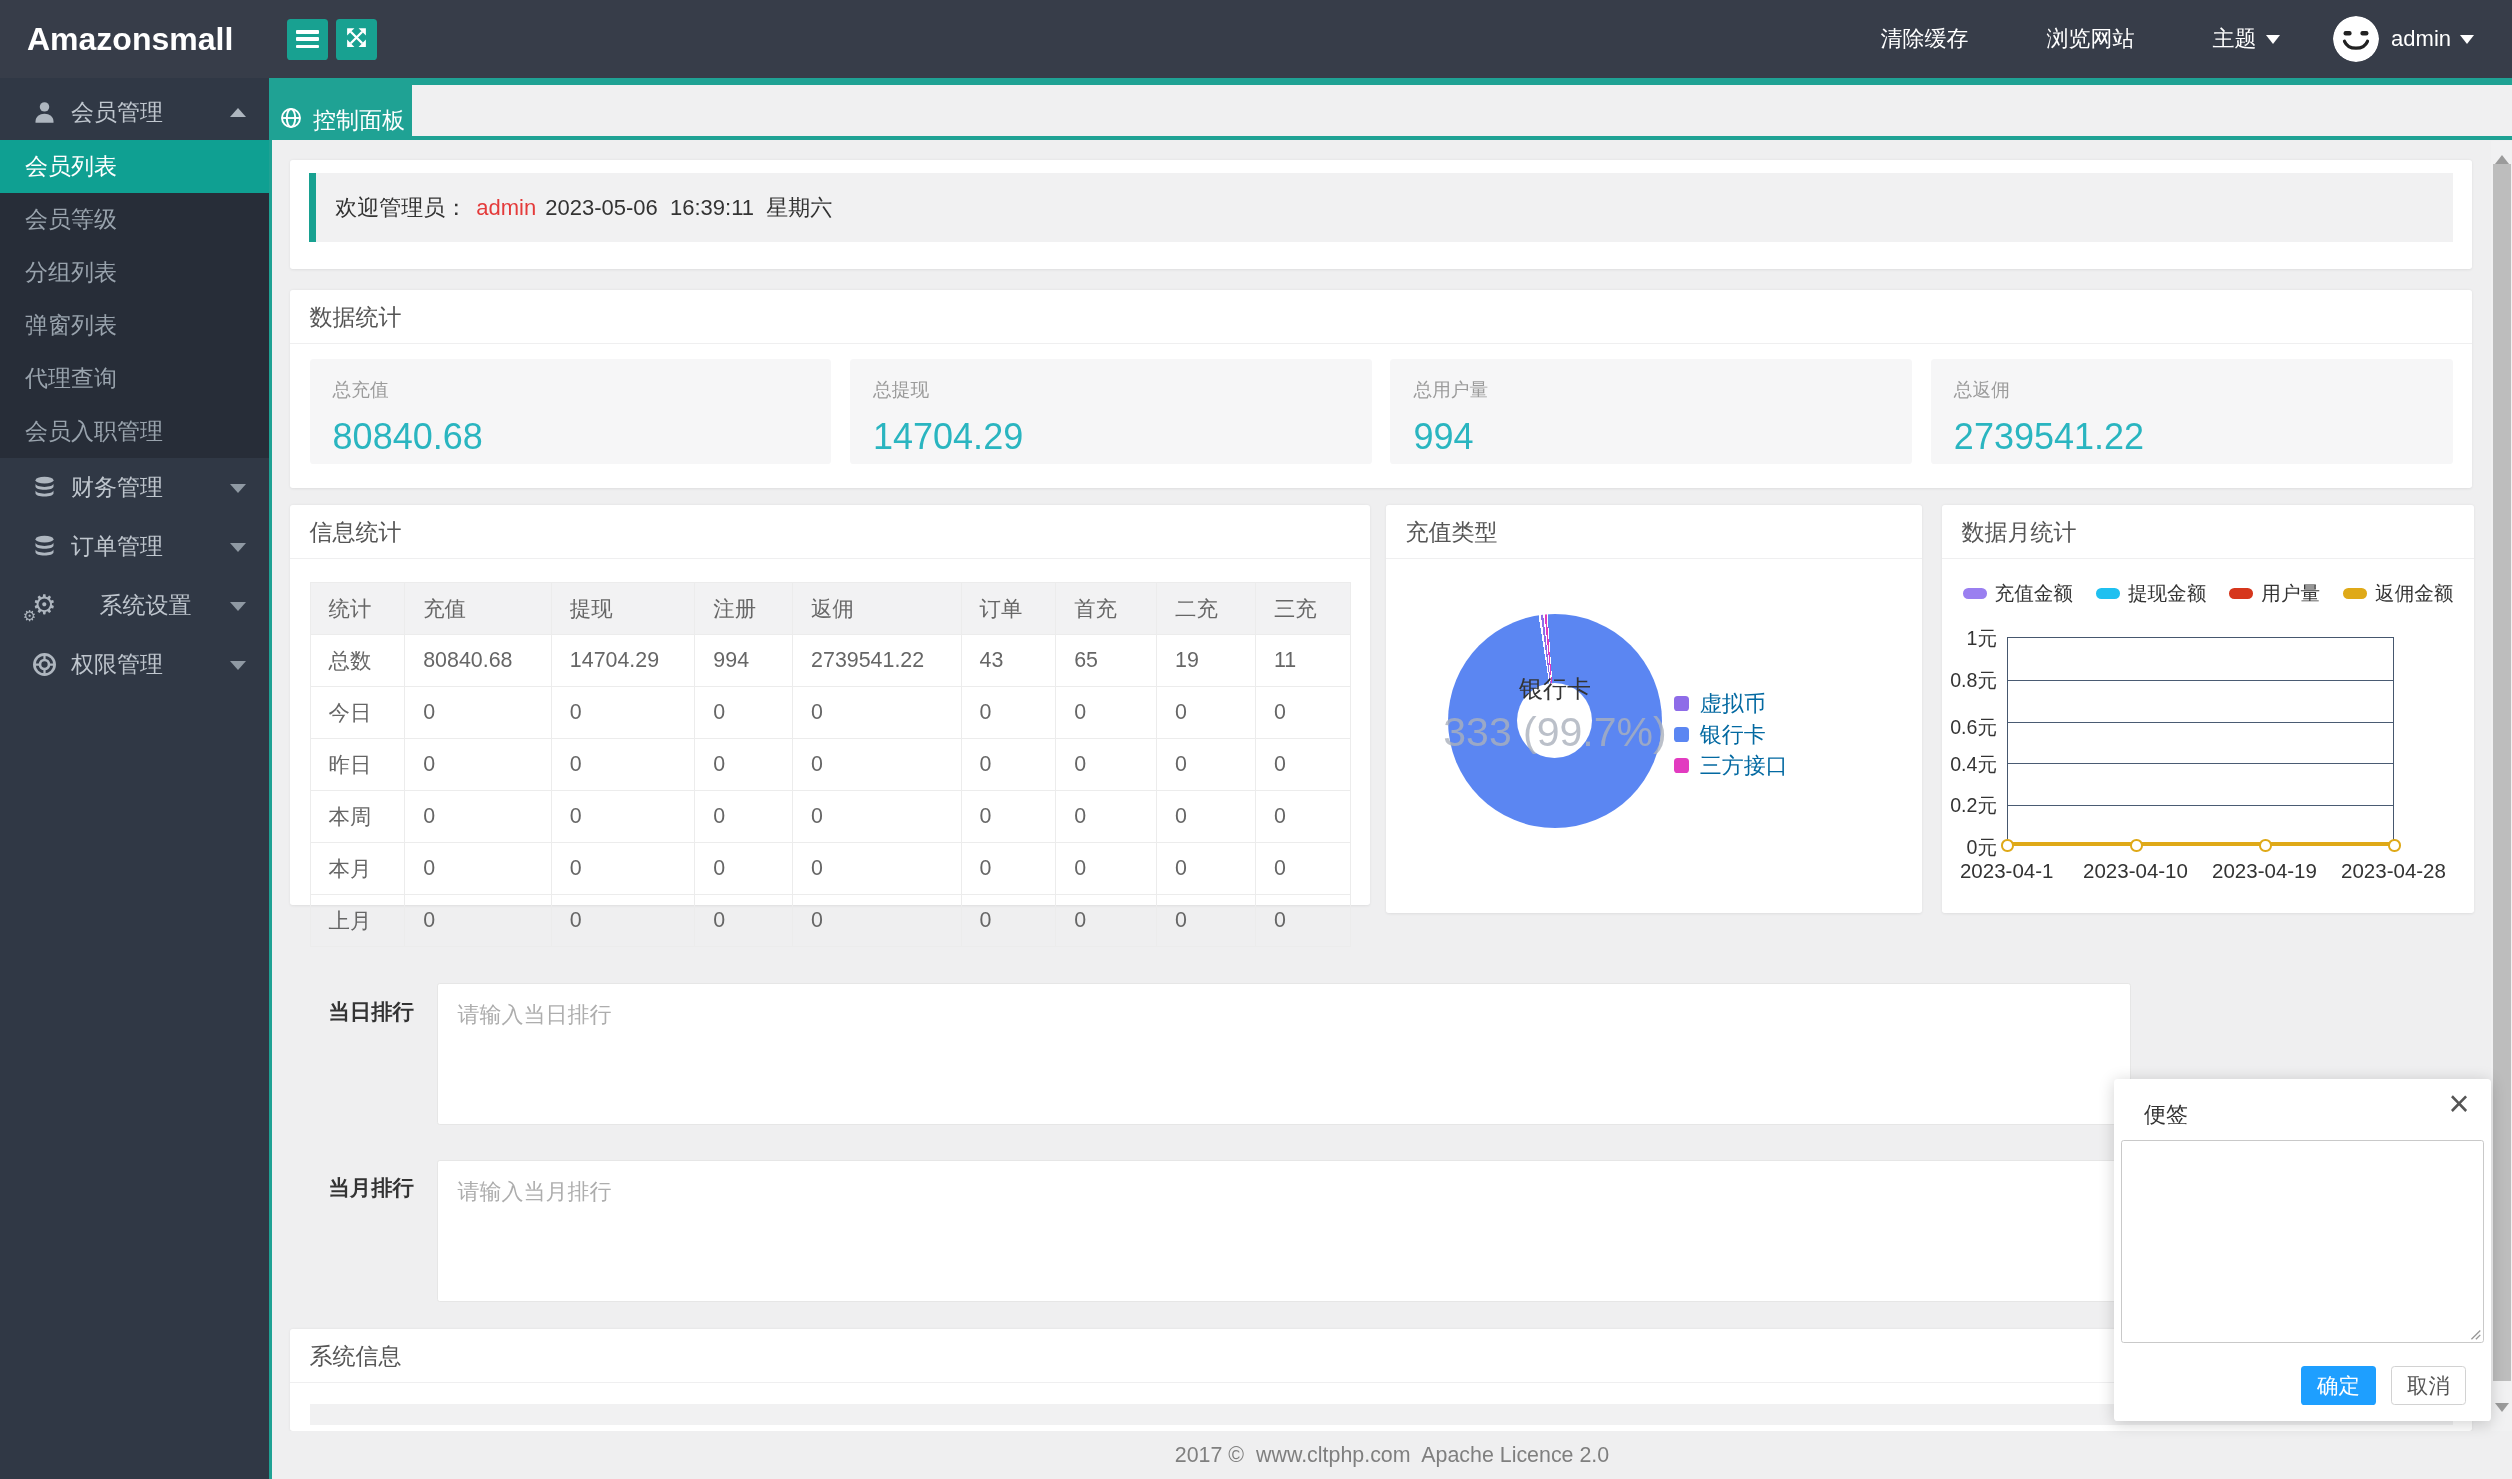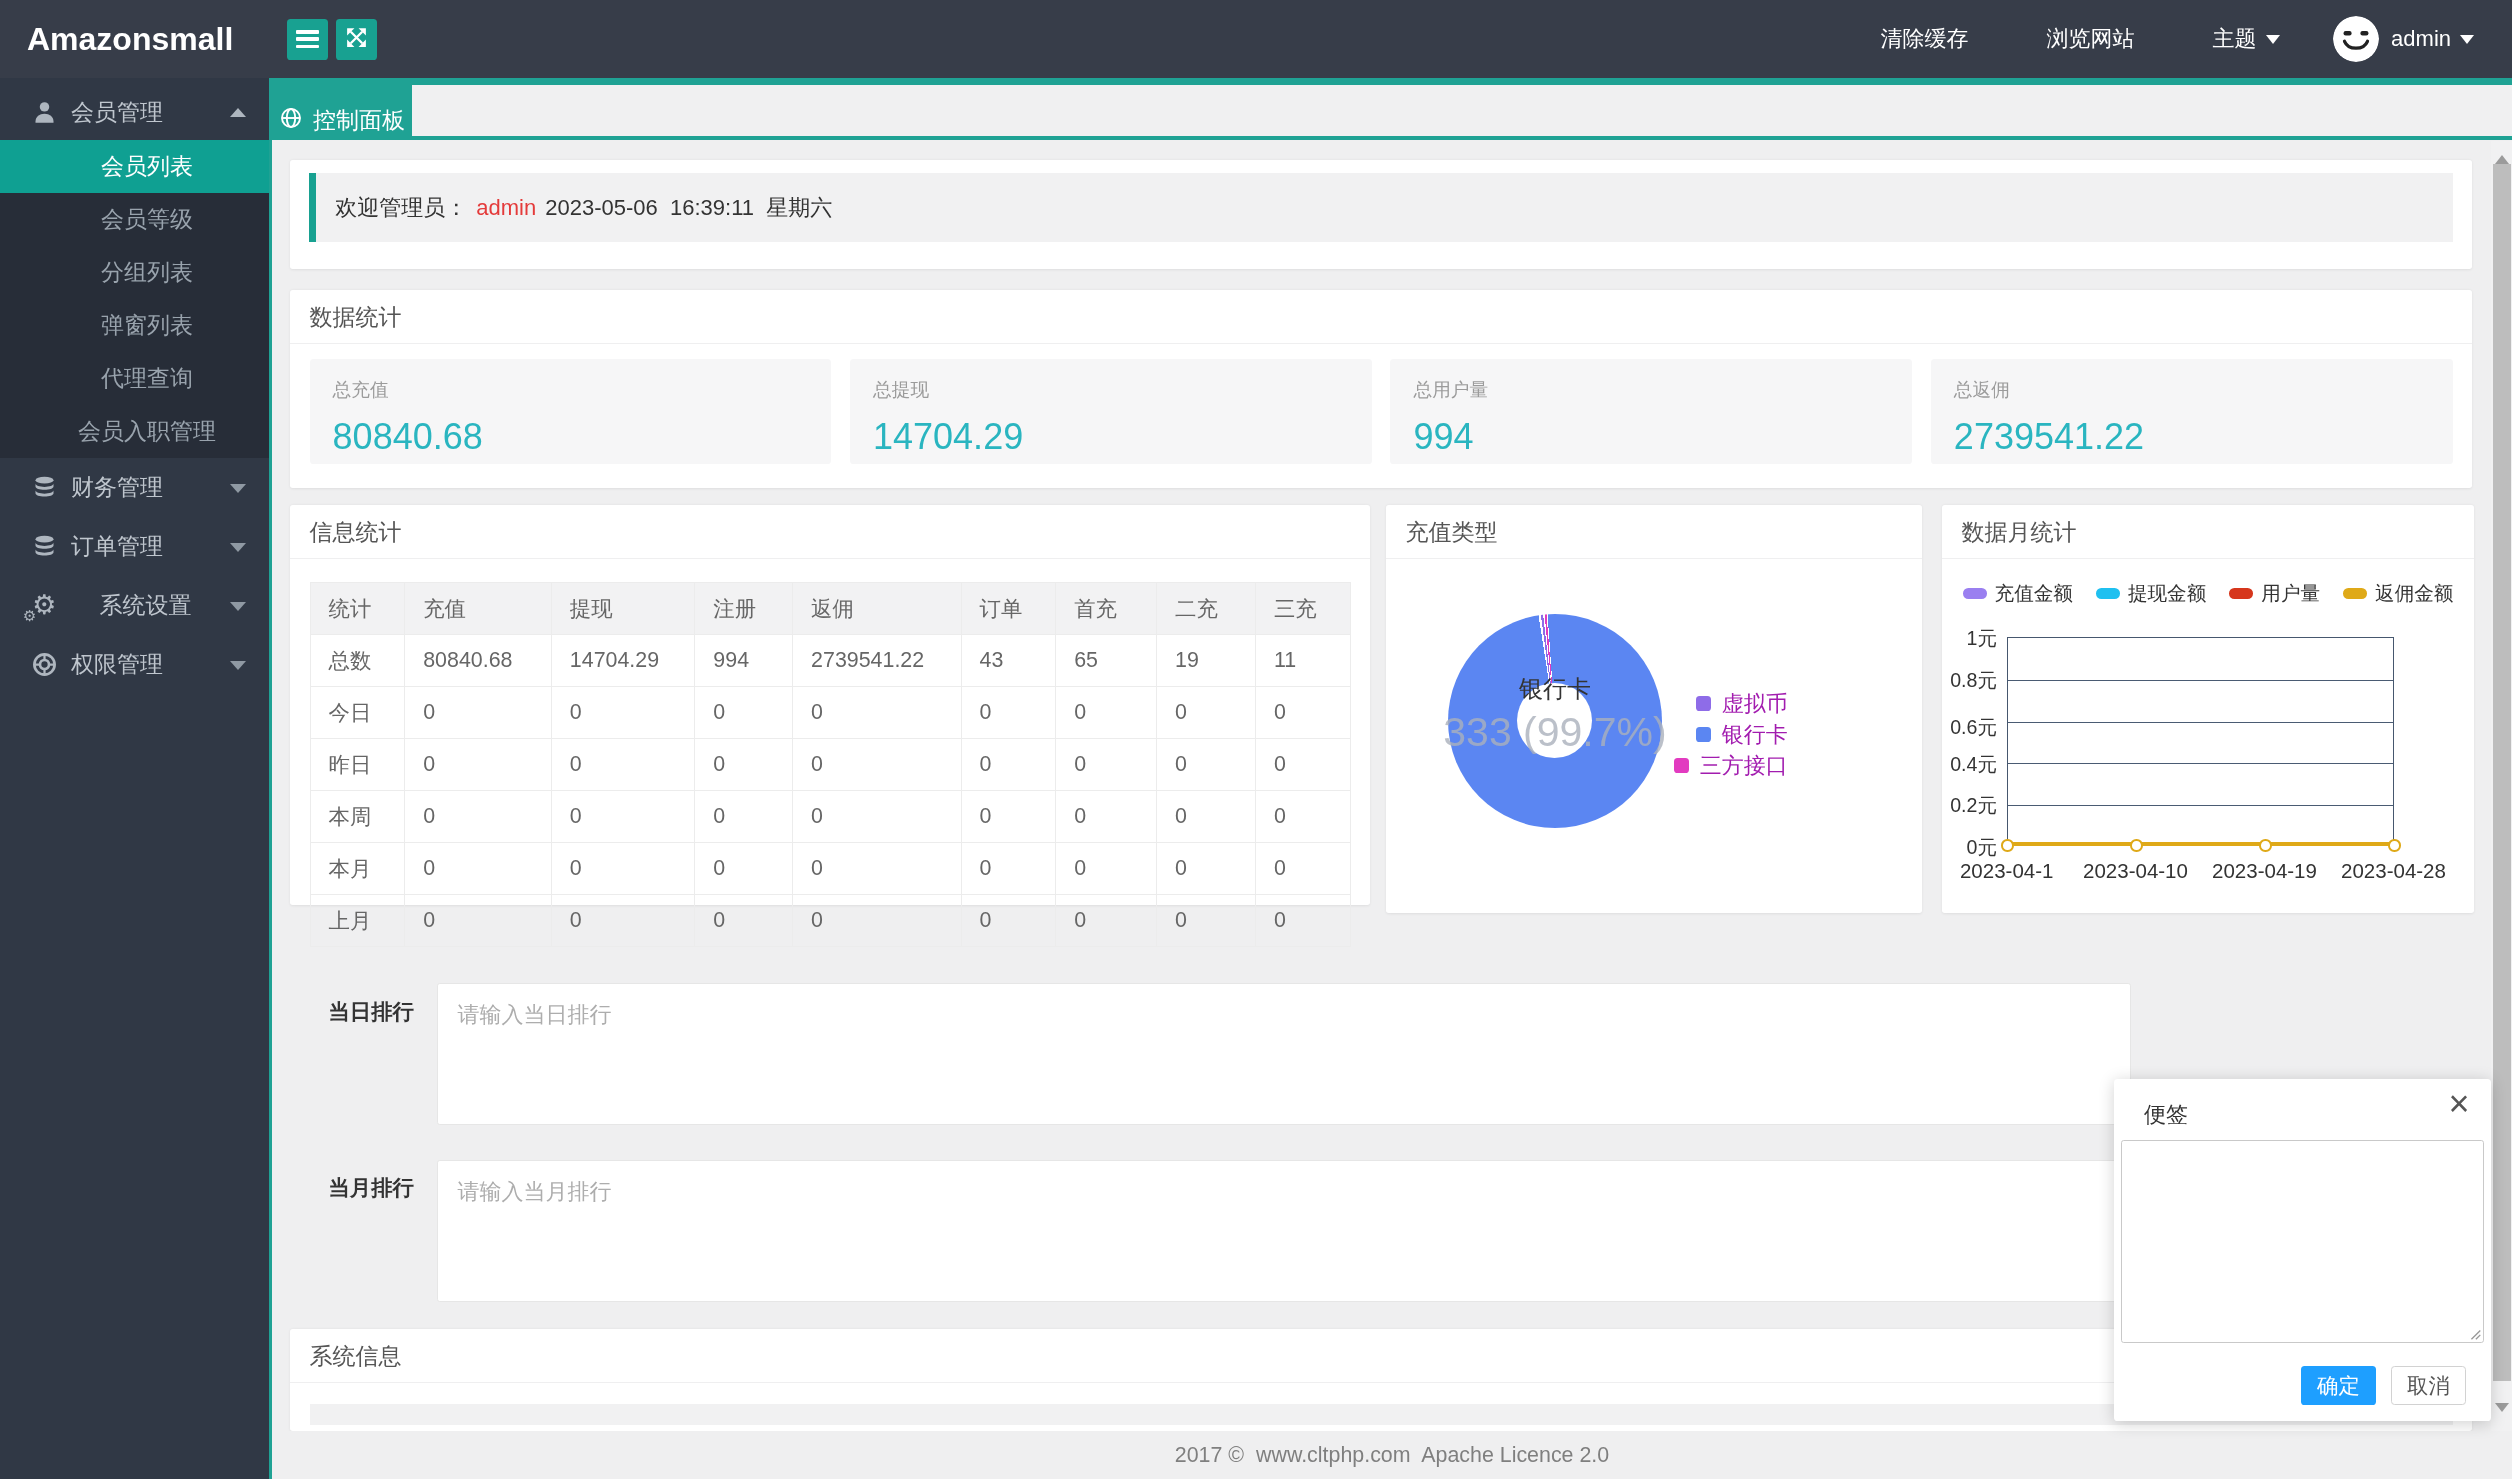--- a/index.html
+++ b/index.html
@@ -25,7 +25,7 @@
   .navbar-accent { position:absolute; left:272px; top:78px; width:2240px; height:7.1px; background:#1FA294; z-index:25; }
 
   
-  .sidebar { position:absolute; left:0; top:78px; width:272px; height:1401px; background:#303845; border-right:3.6px solid #1FA294; padding-top:7.1px; z-index:20;text-align:center; }
+  .sidebar { position:absolute; left:0; top:78px; width:272px; height:1401px; background:#303845; border-right:3.6px solid #1FA294; padding-top:7.1px; z-index:20; }
   .sb-parent { position:relative; height:55px; display:flex; align-items:center; color:#BFC6CE; font-size:23px; cursor:pointer; }
   .sb-parent.tall { height:59px; }
   .sb-icon { position:absolute; left:30px; width:28.5px; height:28.5px; display:flex; align-items:center; justify-content:center; }

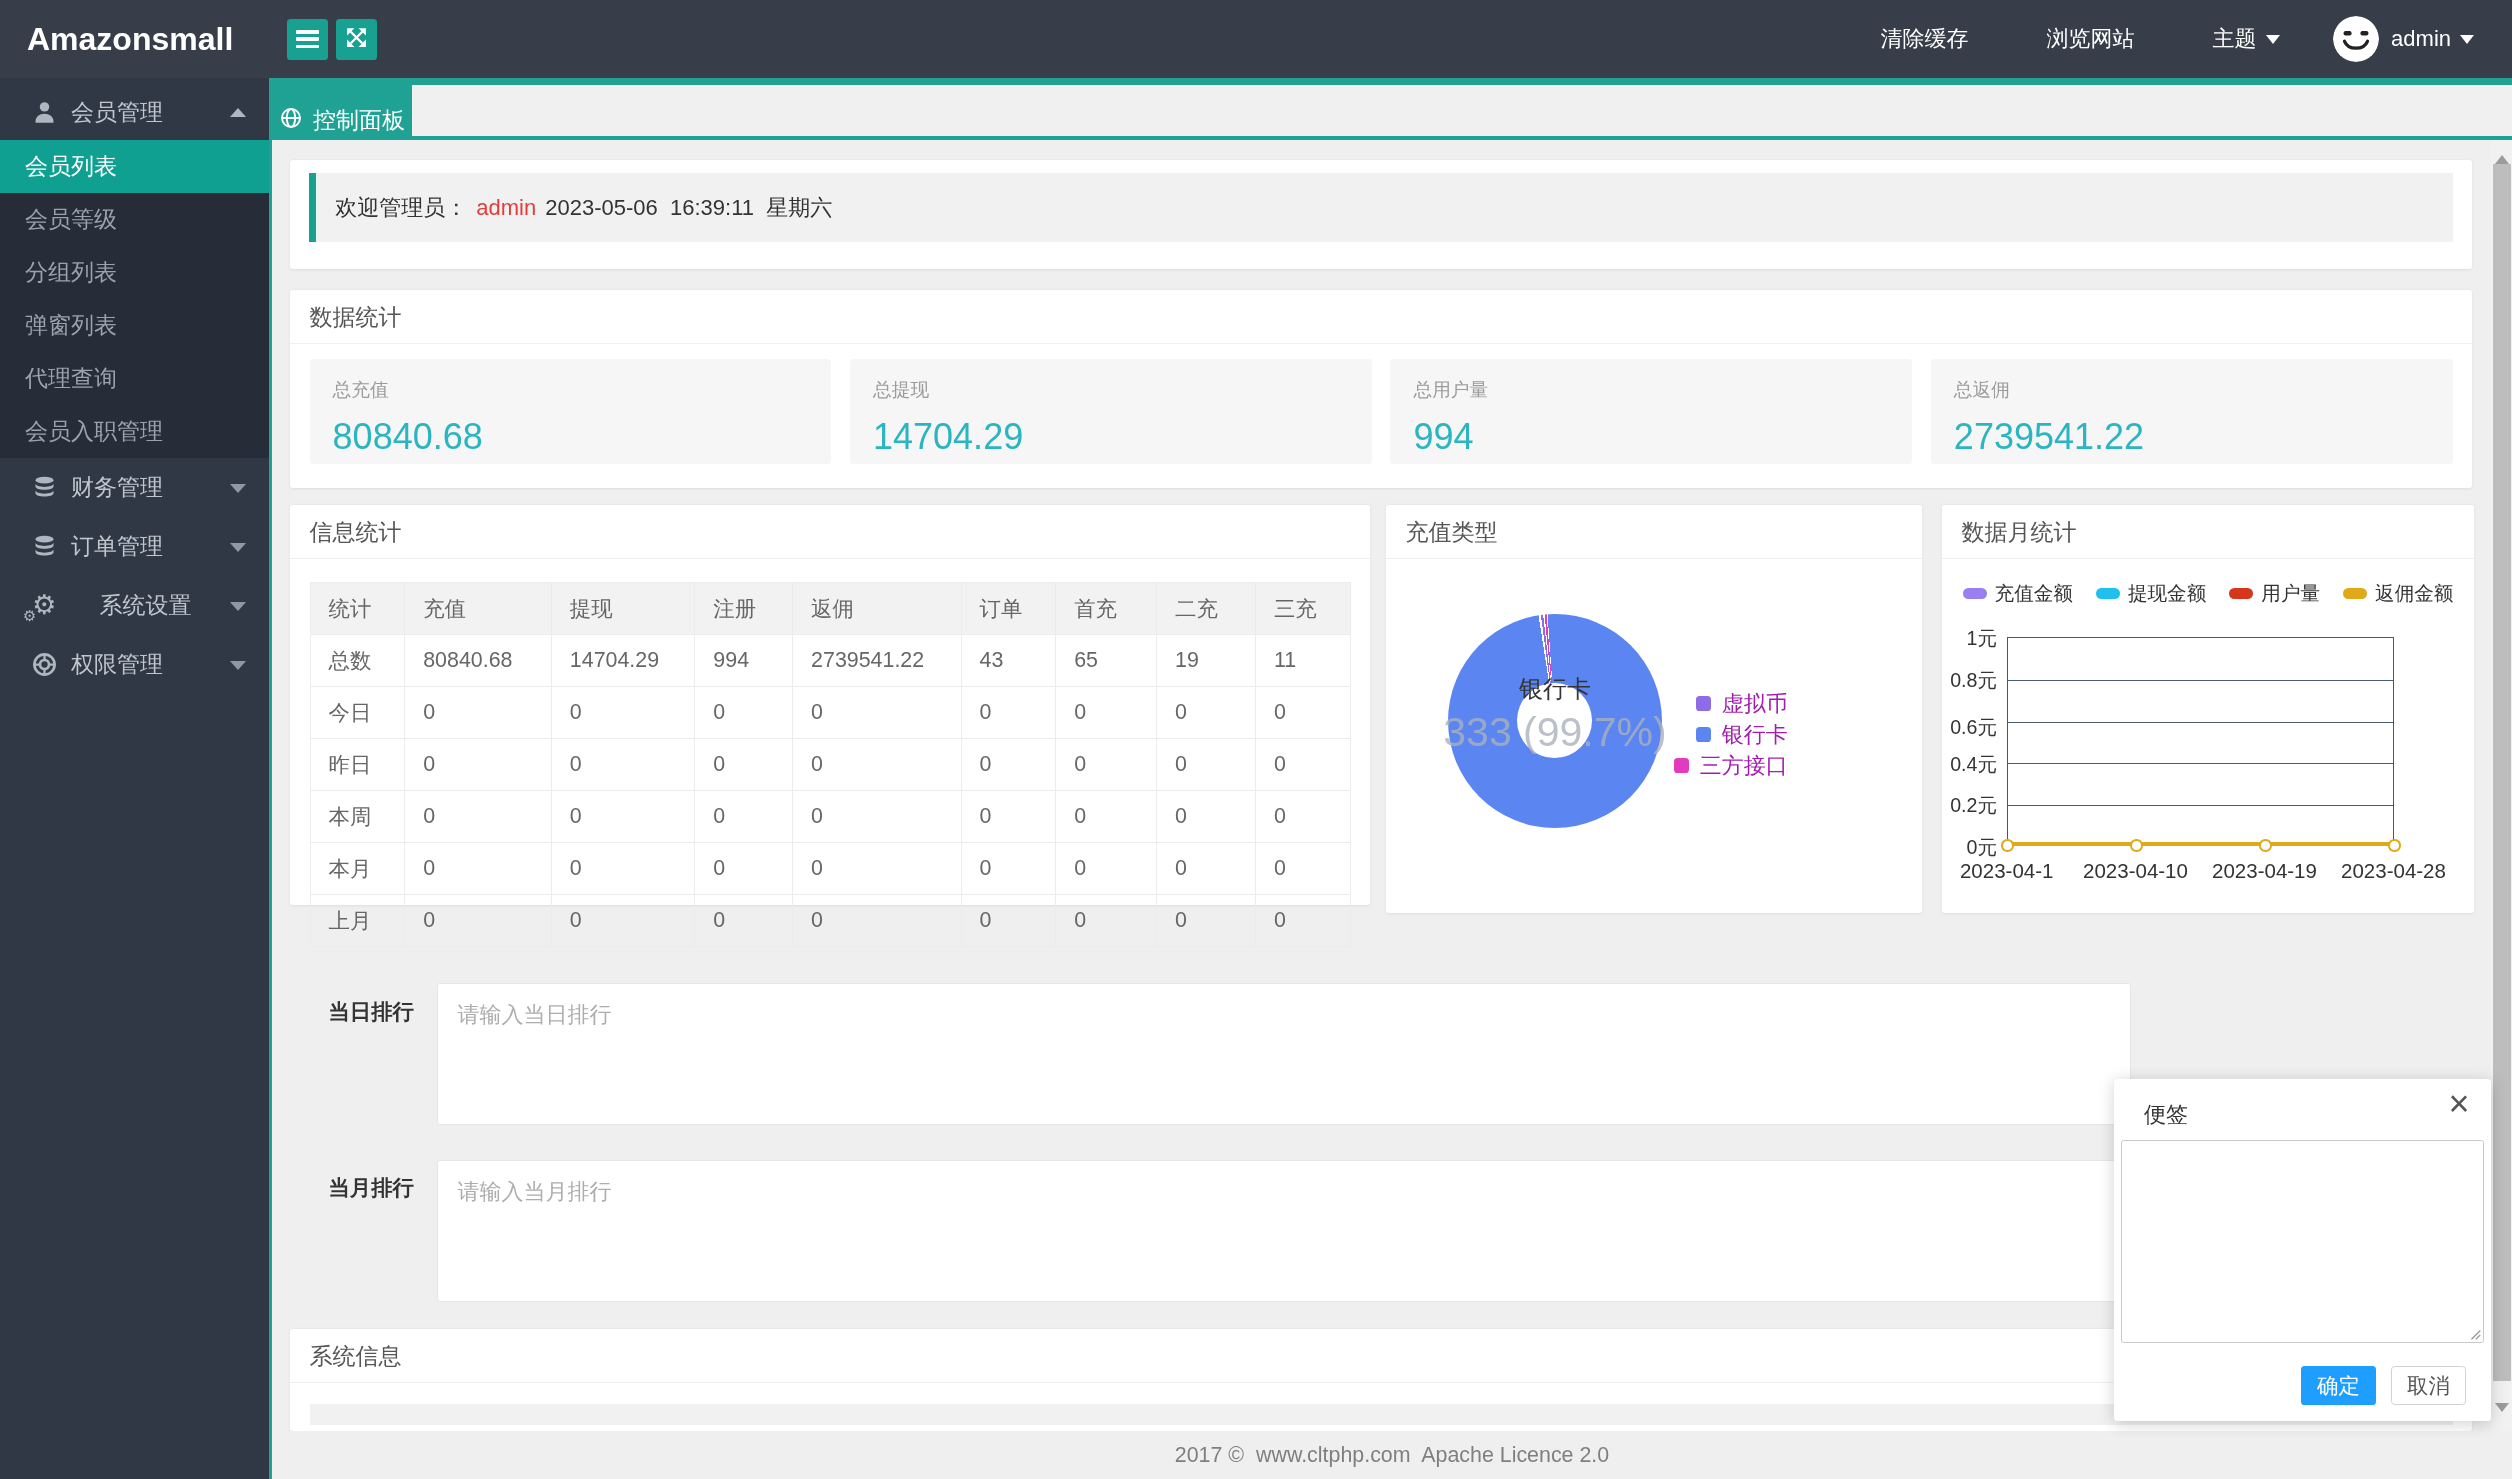--- a/index.html
+++ b/index.html
@@ -76,7 +76,7 @@
   .pie-center .l1 { font-size:24px; color:#333; }
   .pie-center .l2 { font-size:41px; color:rgba(170,176,188,.8); margin-top:3.6px; }
   .pie-legend { position:absolute; left:288px; top:187px; display:flex; flex-direction:column; gap:8px; }
-  .leg-item { display:flex; align-items:center; gap:10.7px; height:23px; font-size:22px; color:#a21caf; cursor:pointer;justify-content:flex-end; }
+  .leg-item { display:flex; align-items:center; gap:10.7px; height:23px; font-size:22px; color:#0369a1; cursor:pointer; }
   .sw-sq { width:15px; height:15px; border-radius:3.6px; }
 
   

